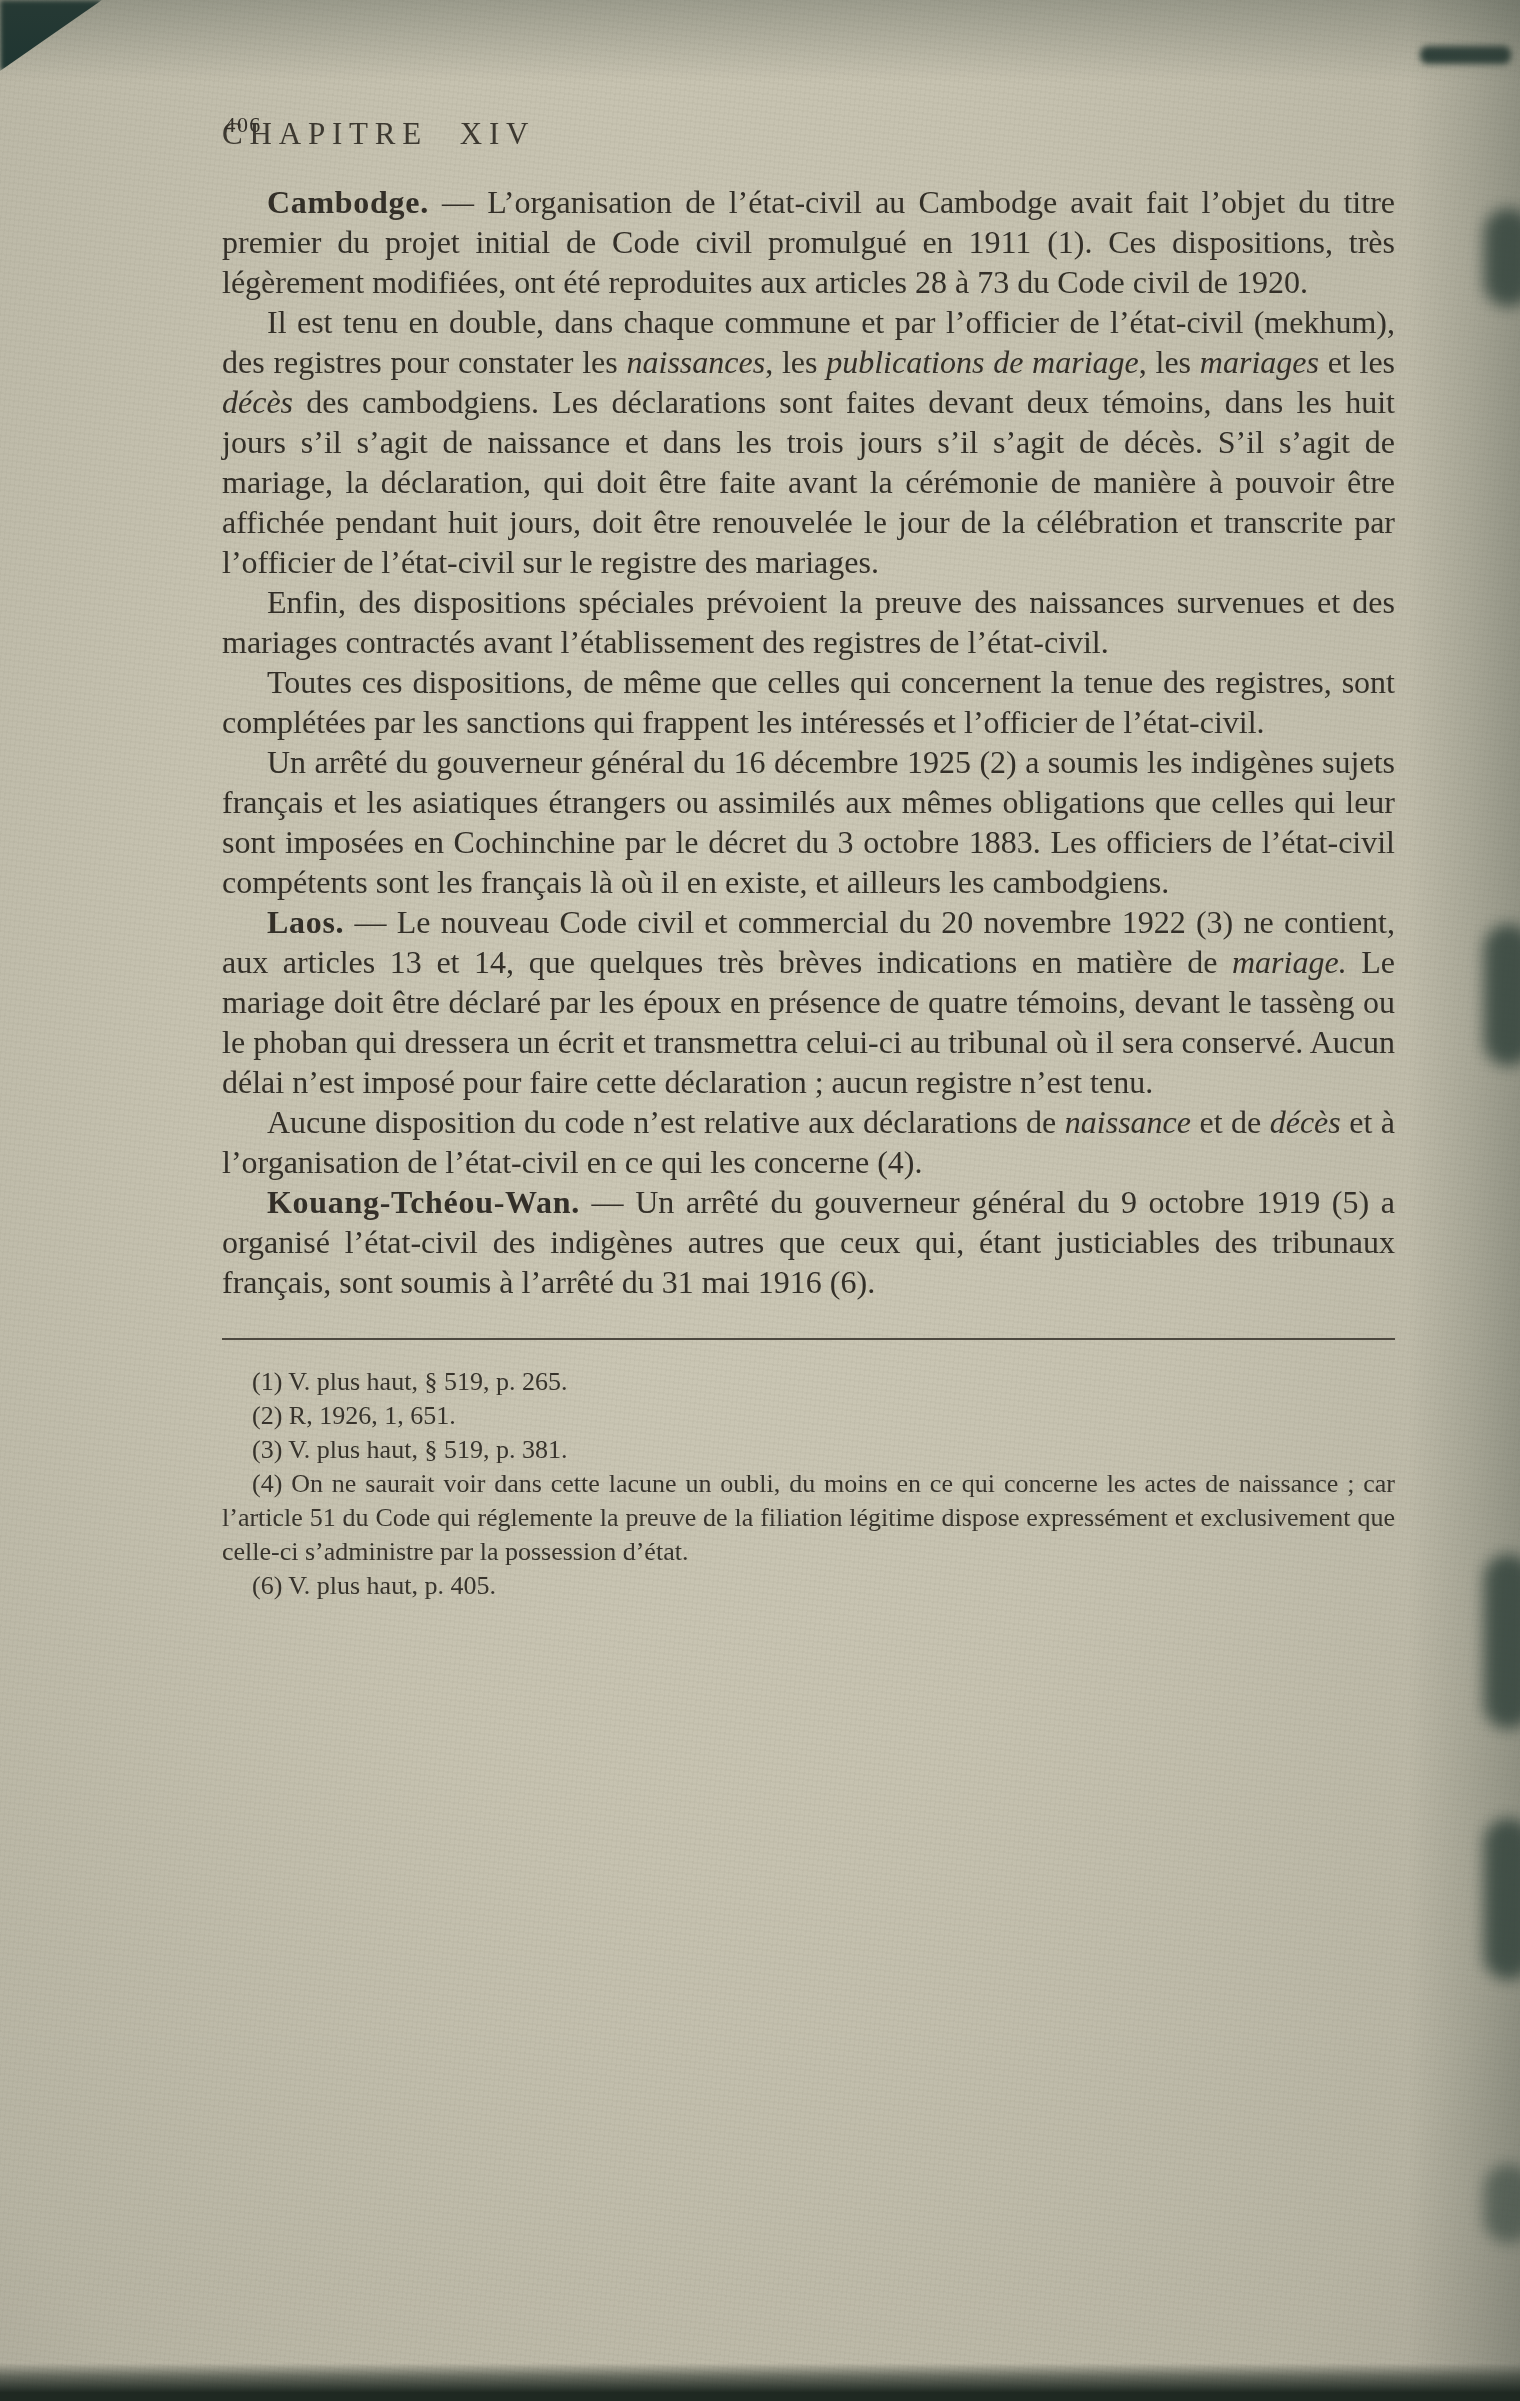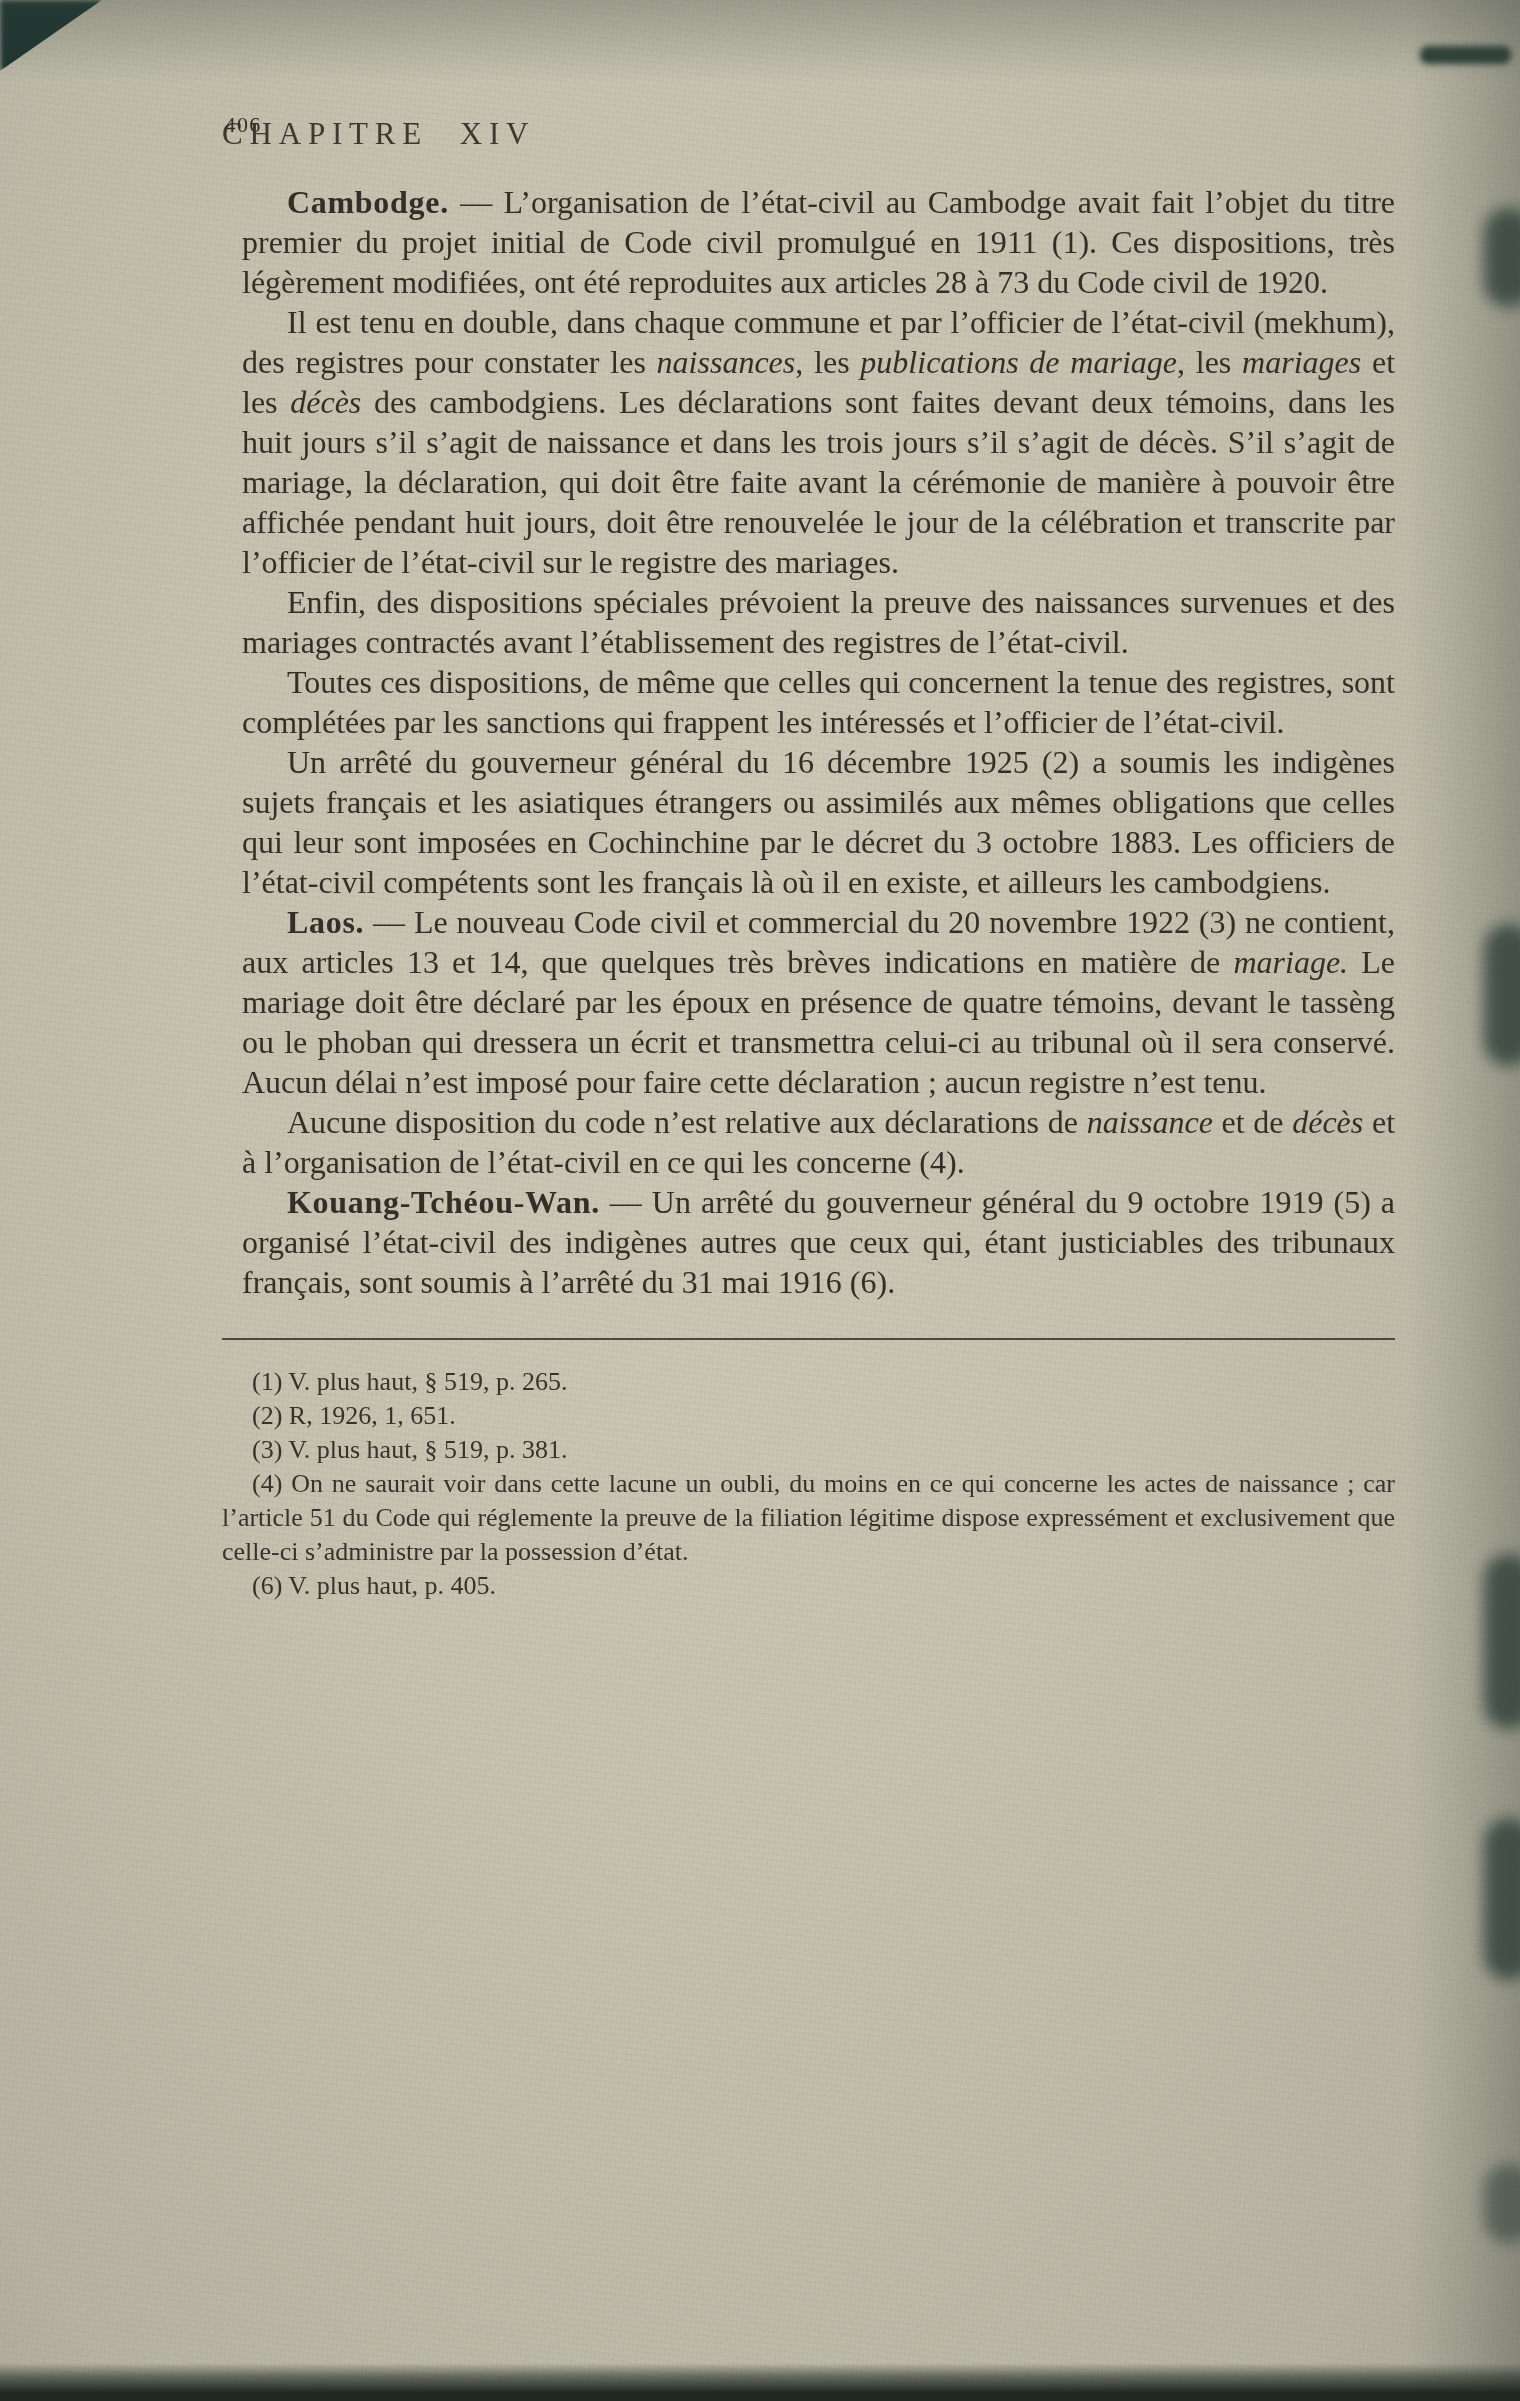--- a/index.html
+++ b/index.html
@@ -43,7 +43,7 @@
     font-size: 31px; letter-spacing: 0.22em; word-spacing: 0.55em;
     color: #3d3931; padding-top: 5.3px;
   }
-  #paragraphs { margin-top: 29px; margin-left: 20px; }
+  #paragraphs { margin-top: 29px; }
   p.para {
     margin: 0;
     font-size: 32px;

